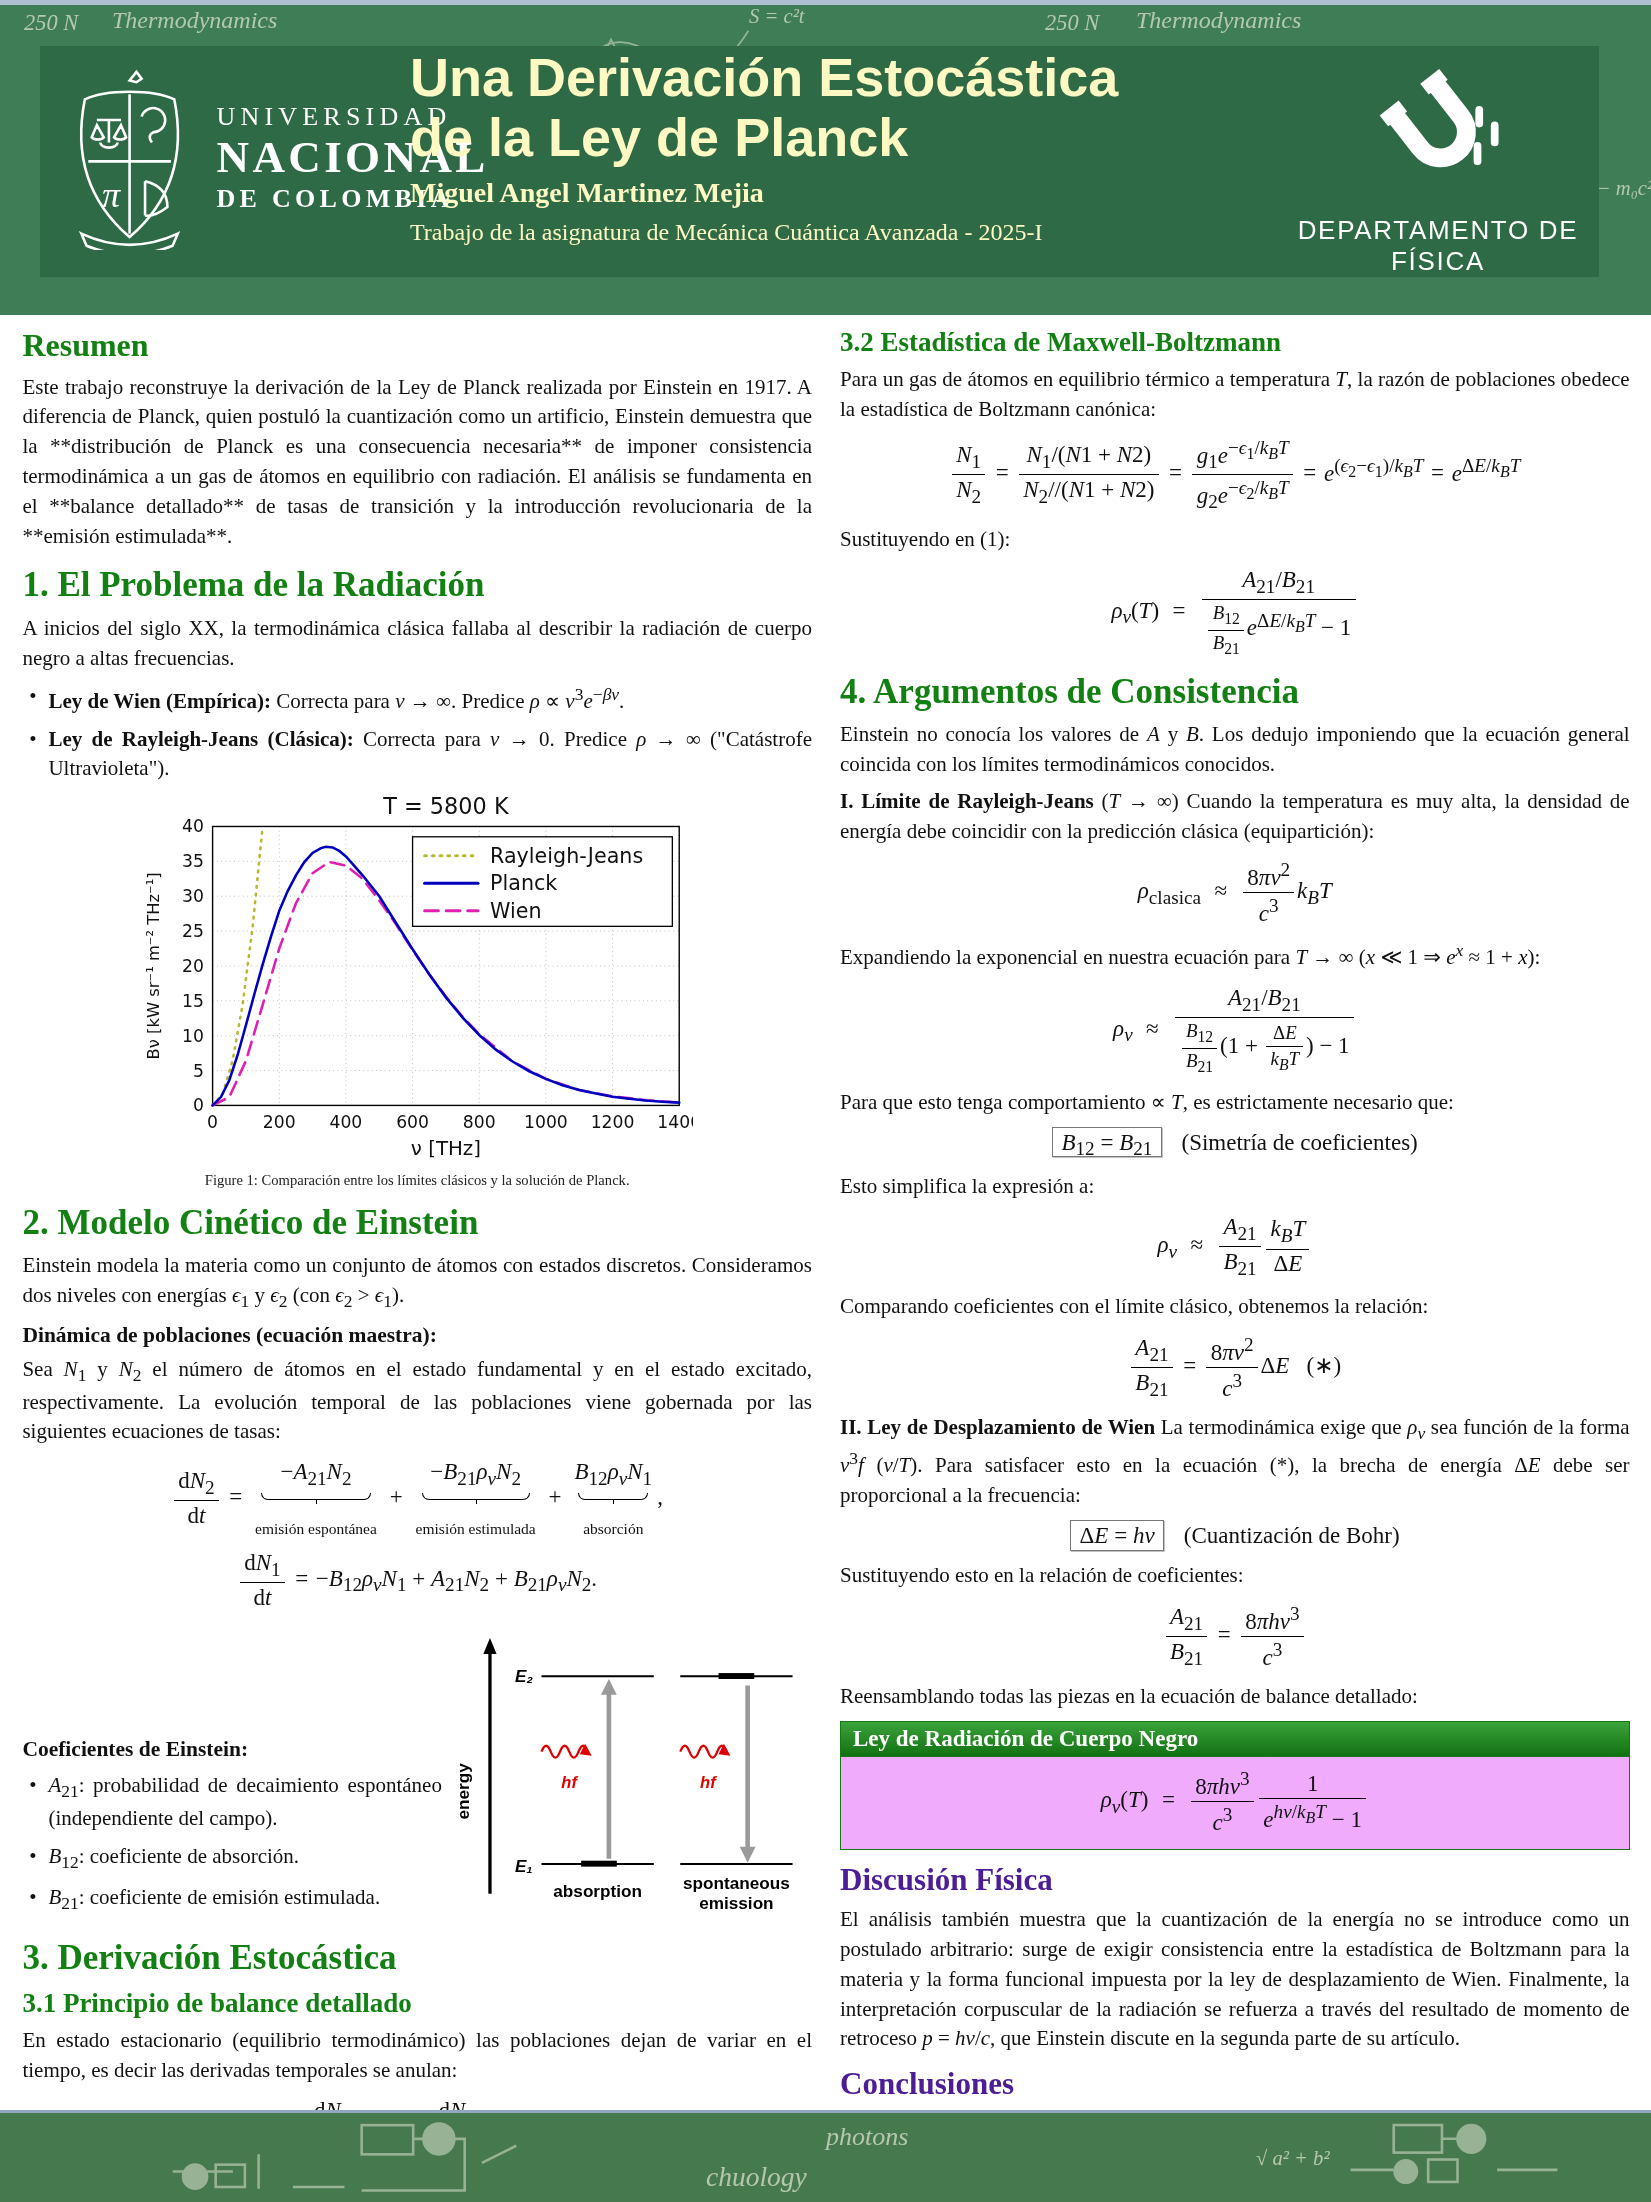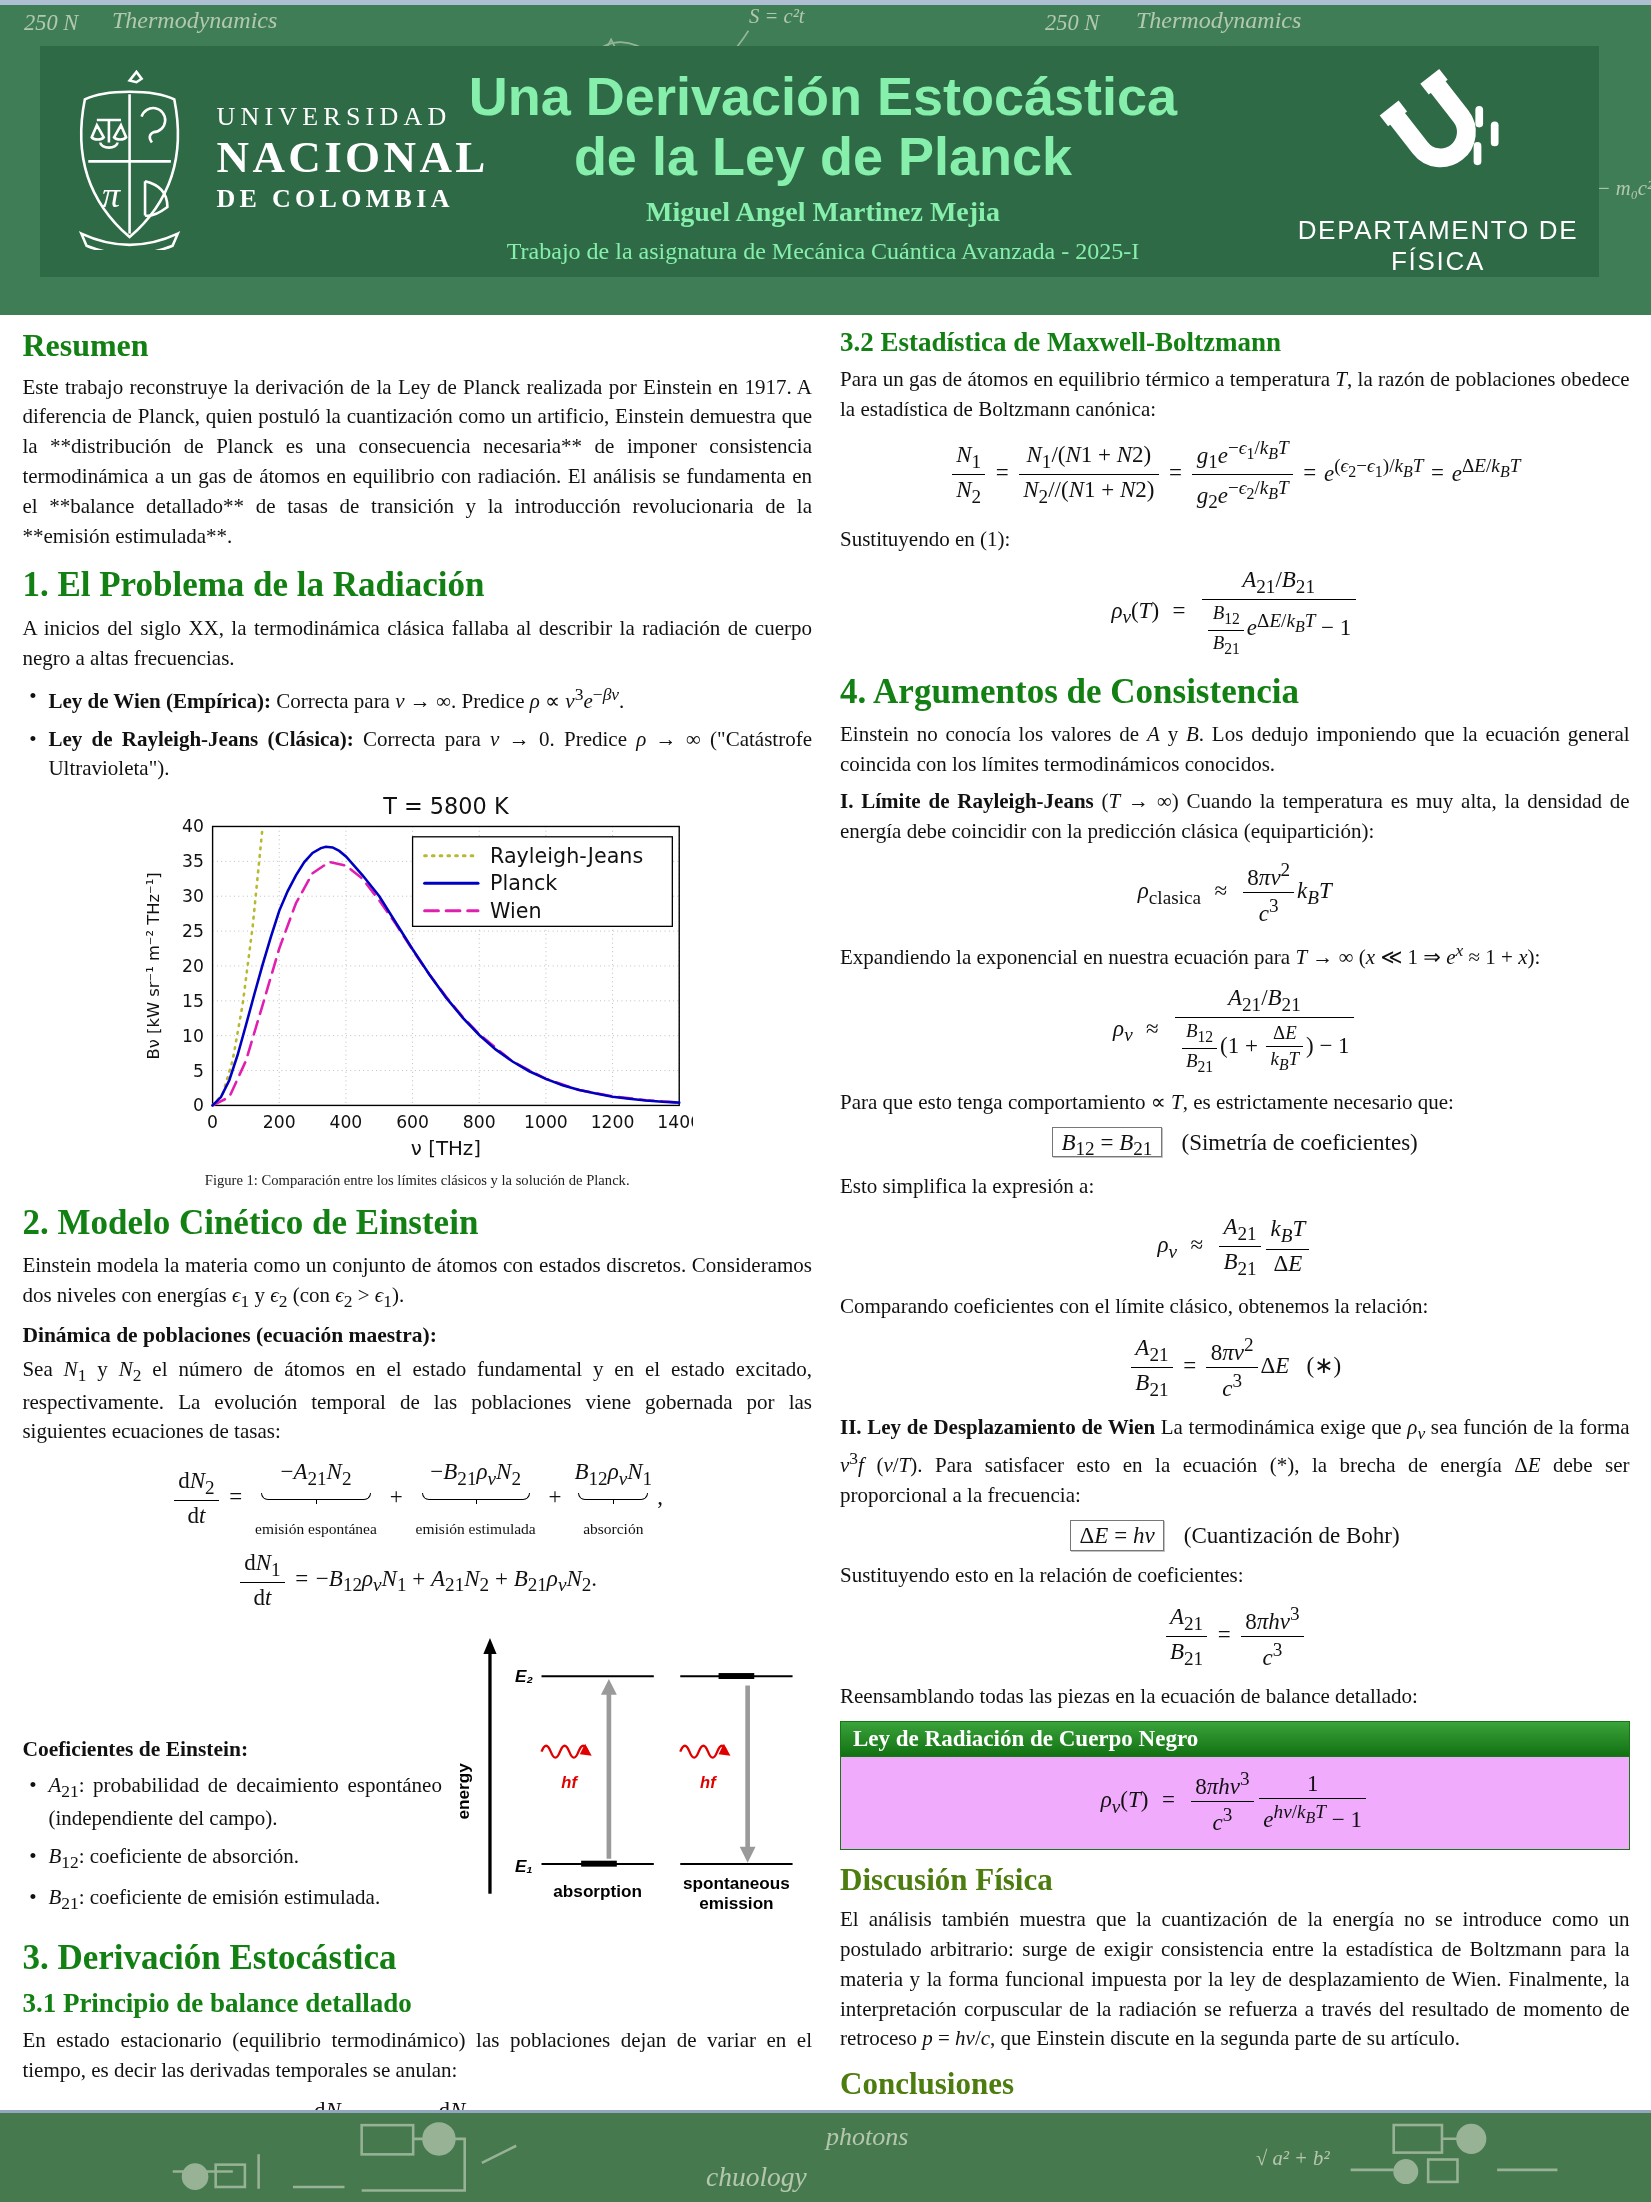--- a/index.html
+++ b/index.html
@@ -19,7 +19,7 @@
   #uni-words .u2{font-size:45px;letter-spacing:3.4px;font-weight:bold;margin:3.4px 0;}
   #uni-words .u3{font-size:26px;letter-spacing:4.3px;font-weight:bold;}
   
-  #title-block{position:absolute;left:370px;top:20px;width:826px;text-align:center;color:#86efac;}
+  #title-block{position:absolute;left:370px;top:1px;width:826px;text-align:left;color:#fef9c3;}
   .poster-title{font-family:"Liberation Sans",sans-serif;font-weight:bold;font-size:54px;line-height:1.12;}
   .poster-author{font-size:28px;font-weight:bold;margin-top:8.6px;}
   .poster-course{font-size:24px;margin-top:10.3px;}

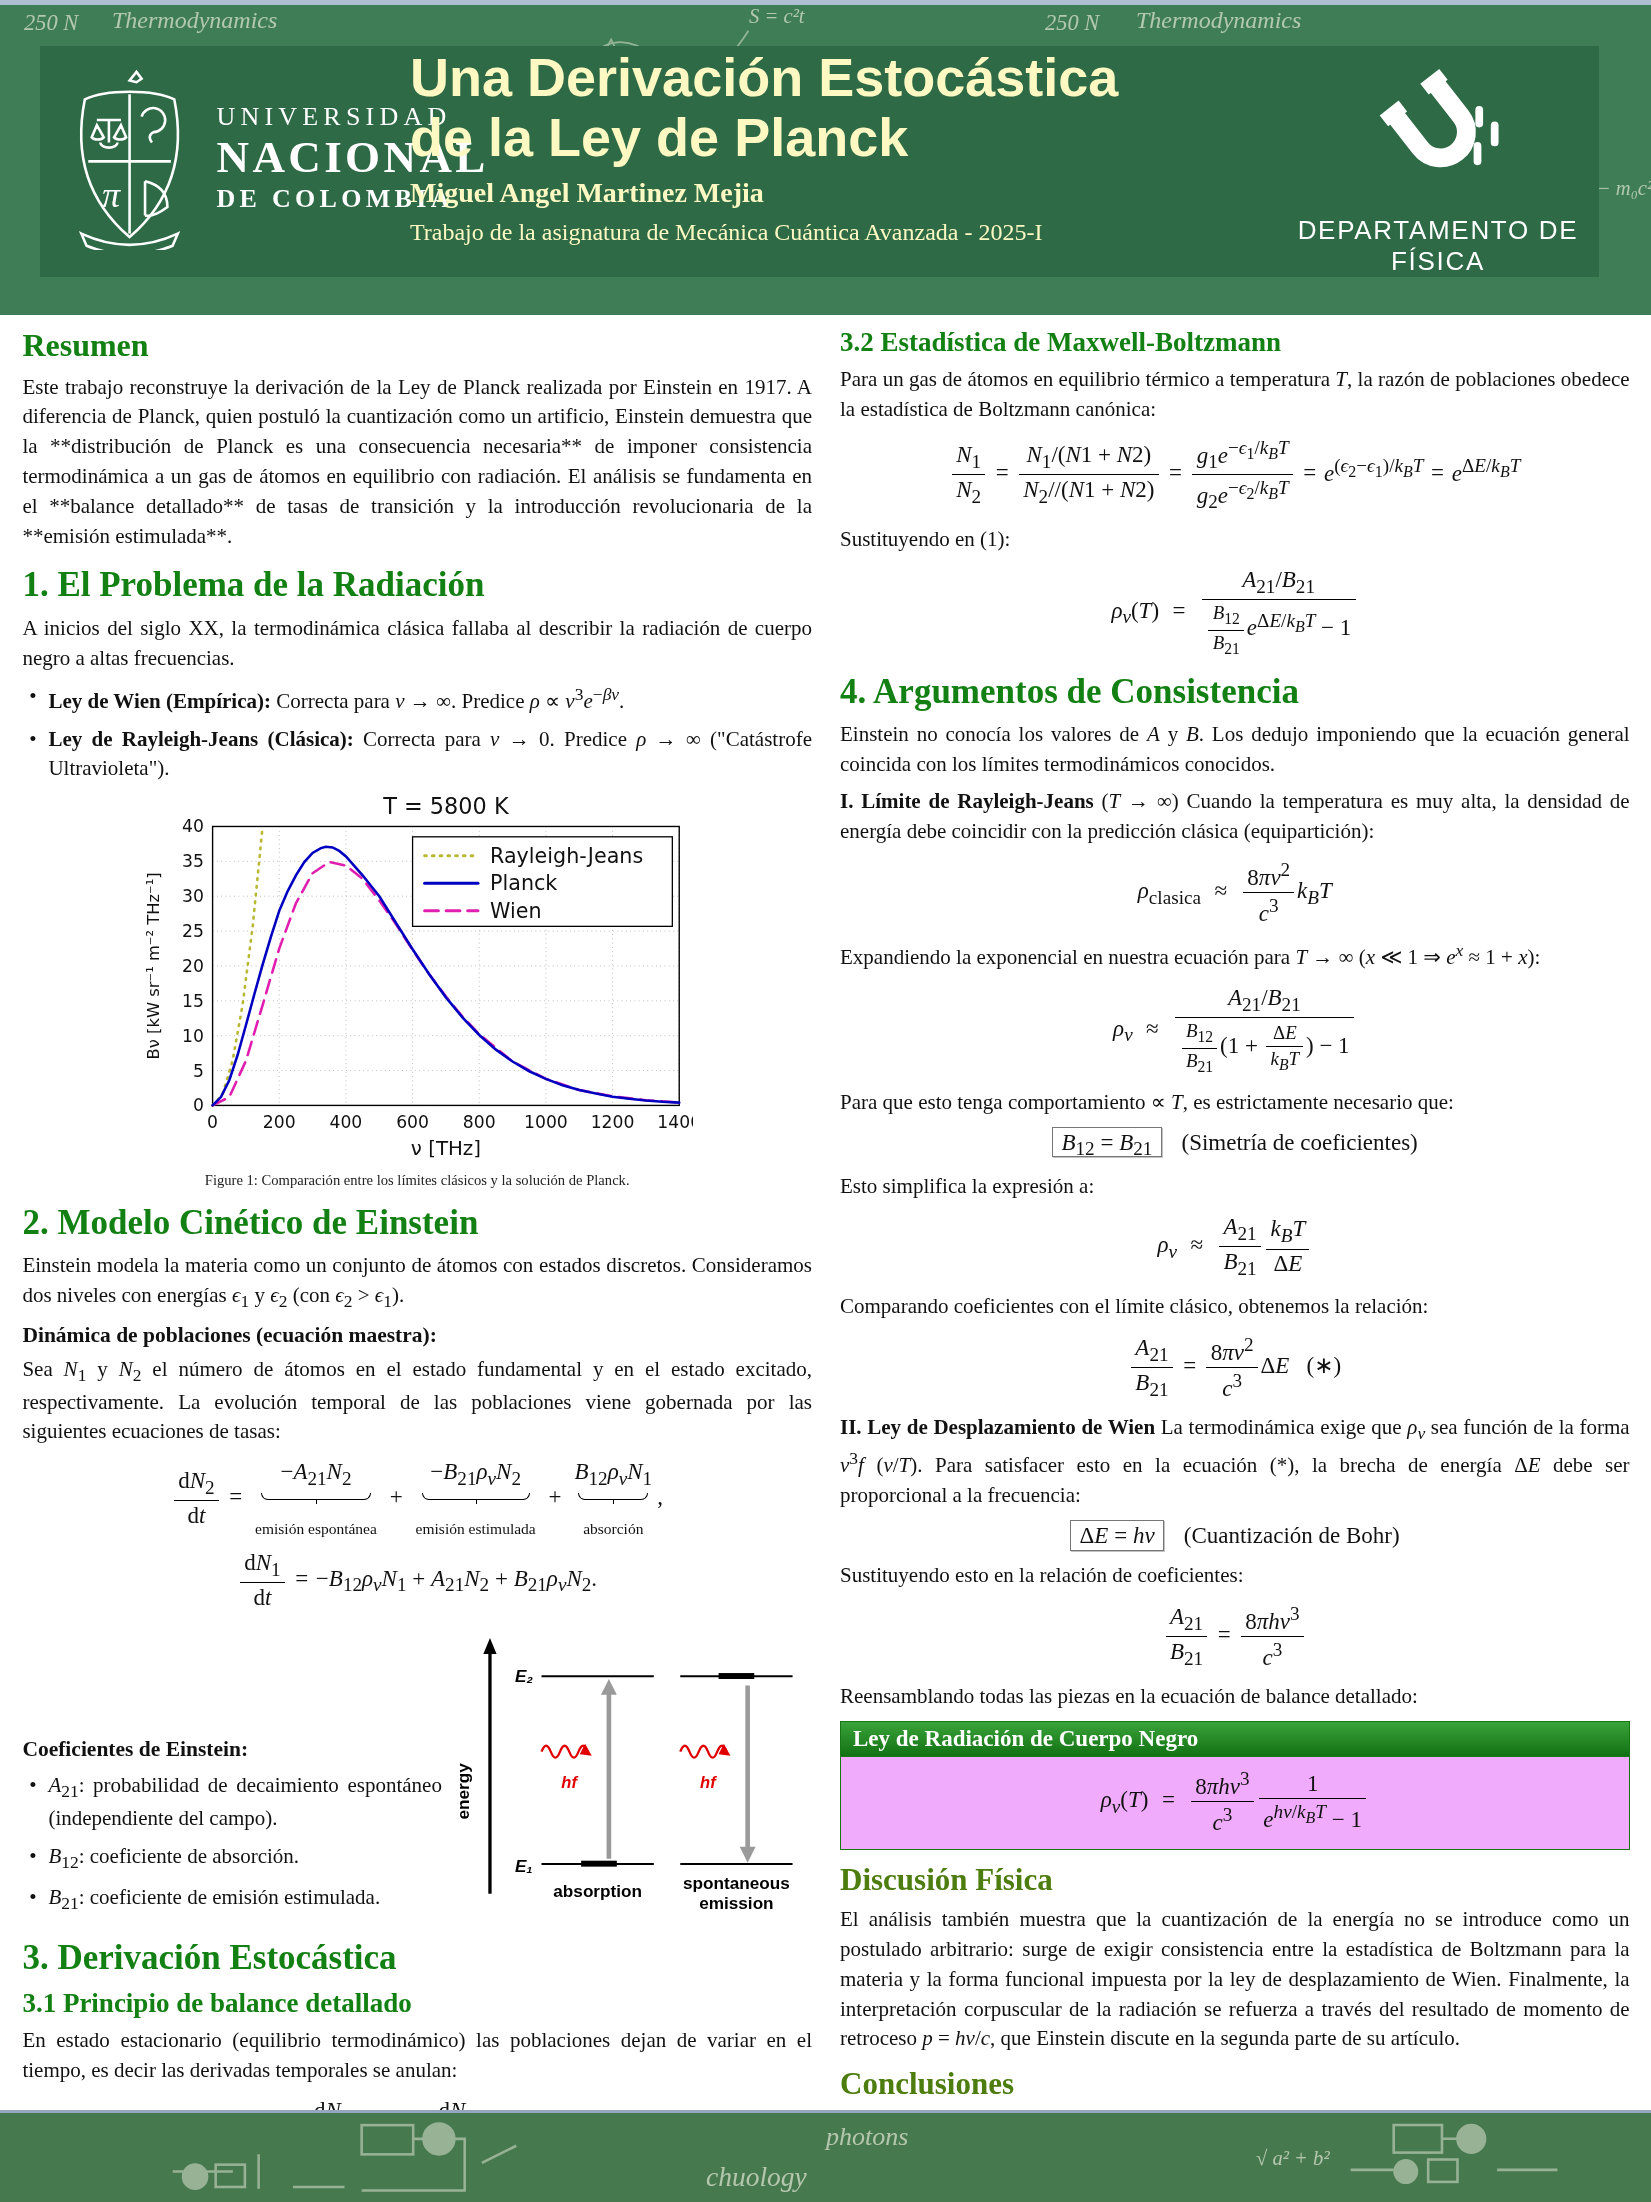--- a/index.html
+++ b/index.html
@@ -31,7 +31,7 @@
         padding:8.6px 22.4px 0;box-sizing:border-box;}
   .col{width:50%;}
   h1.sec{color:#138013;font-size:35px;margin:13.8px 0 8.6px;}
-  h2.sec{color:#4d7c0f;font-size:31px;margin:12px 0 6.9px;}
+  h2.sec{color:#4c1d95;font-size:31px;margin:12px 0 6.9px;}
   h3.sec{color:#138013;font-size:27px;margin:10.3px 0 6.9px;}
   p.body{font-size:21px;line-height:1.42;text-align:justify;margin:6.9px 0;}
   .bullet{font-size:21px;line-height:1.4;margin:8.6px 0;padding-left:26px;position:relative;text-align:justify;}

